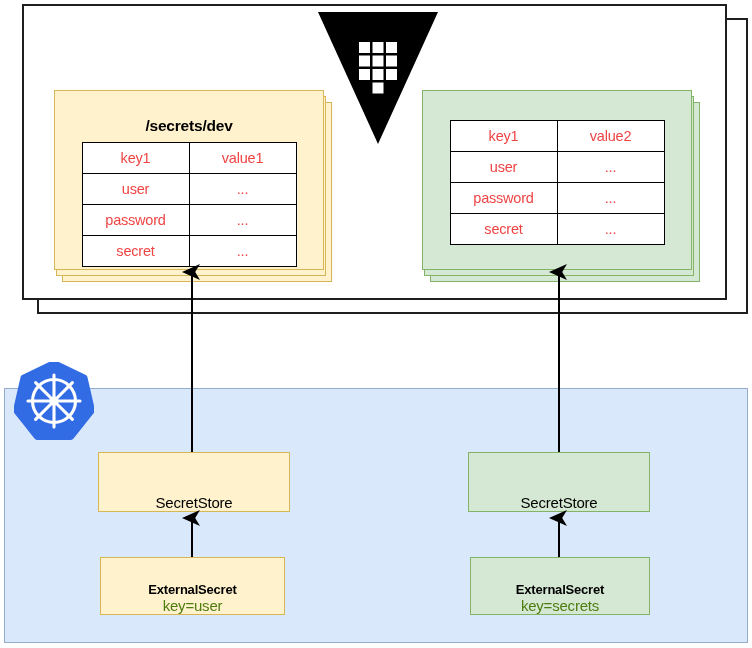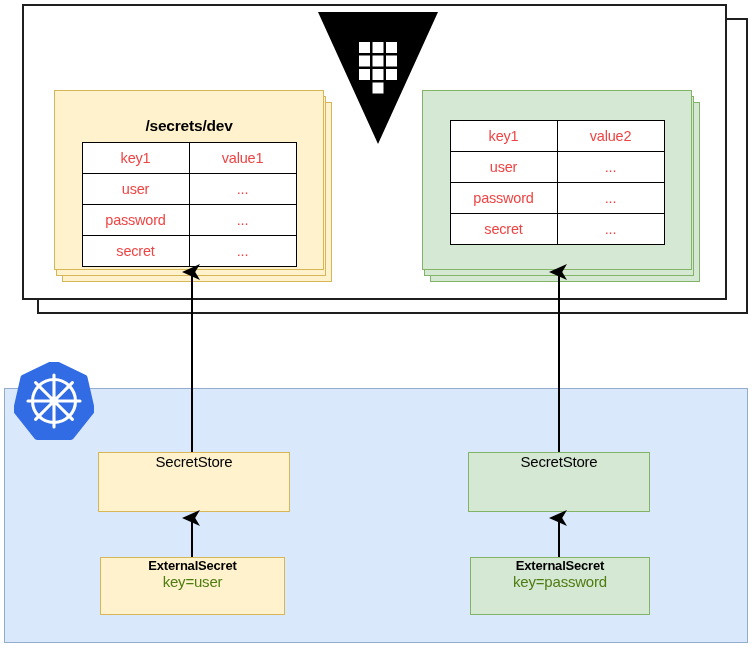--- a/index.html
+++ b/index.html
@@ -143,7 +143,7 @@
     display: flex;
     flex-direction: column;
     align-items: center;
-    justify-content: flex-start;
+    justify-content: flex-end;
     text-align: center;
   }
   .node-box .line1 {

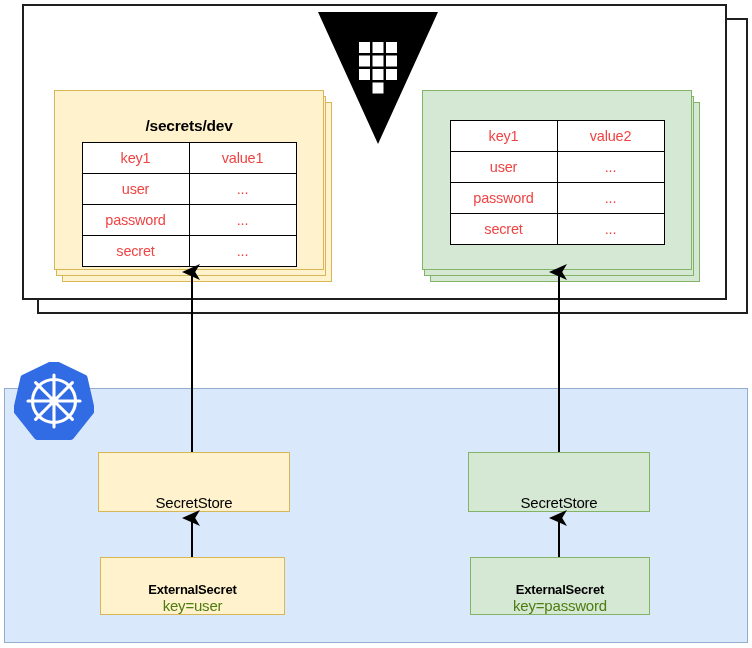--- a/index.html
+++ b/index.html
@@ -294,7 +294,7 @@
 
   <div class="node-box box-green" style="left:470px; top:557px; width:180px; height:58px;">
     <div class="line1 bold">ExternalSecret</div>
-    <div class="line2">key=password</div>
+    <div class="line2">key=secrets</div>
   </div>
 
   <svg class="arrow-svg" viewBox="0 0 752 648" xmlns="http://www.w3.org/2000/svg">

